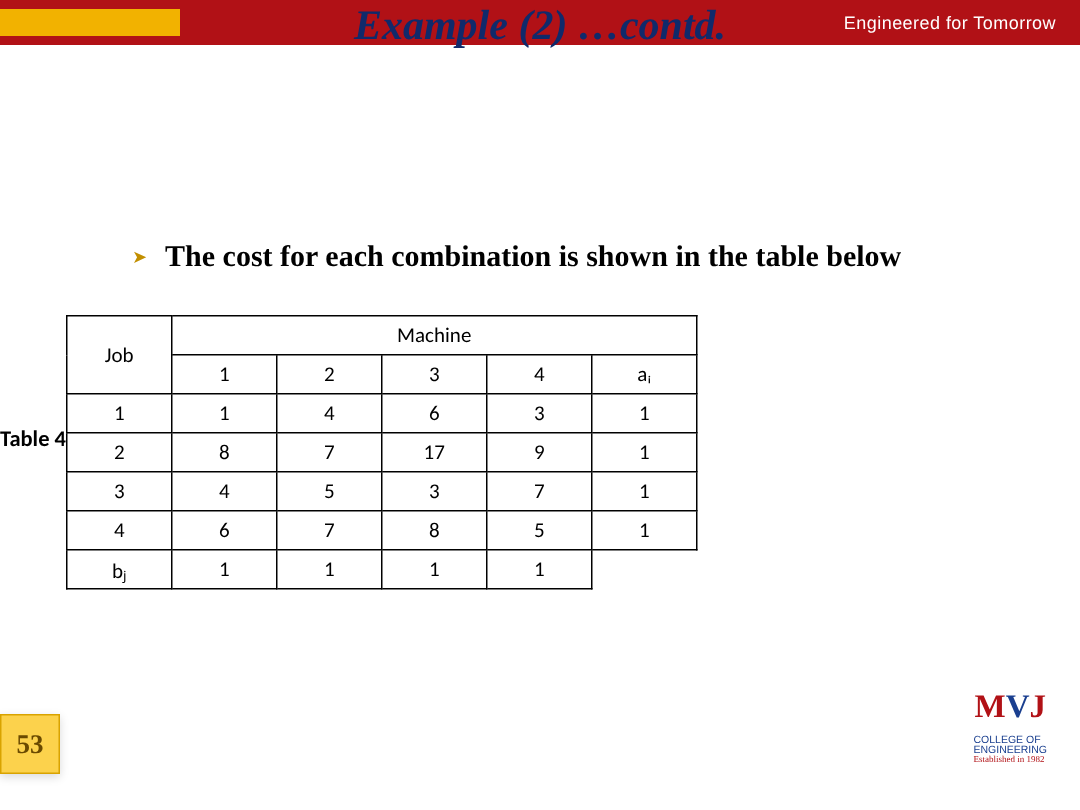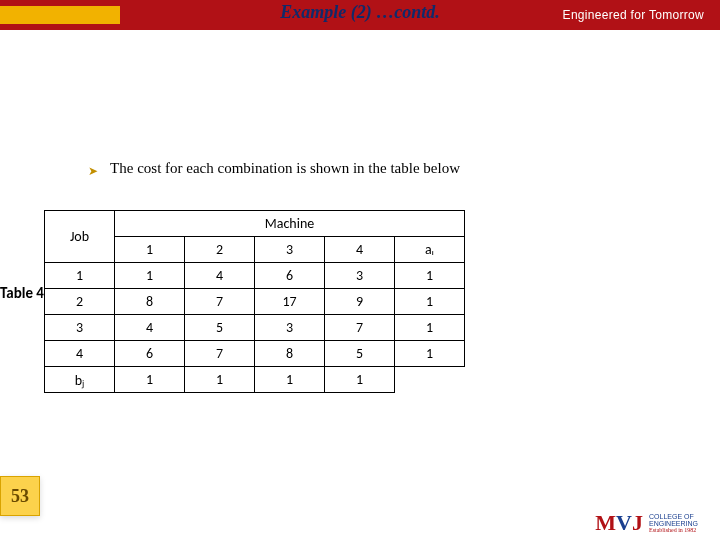--- a/index.html
+++ b/index.html
@@ -8,7 +8,7 @@
   .topbar { position: absolute; top: 0; left: 0; right: 0; height: 30px; background: #b11116; display: flex; align-items: center; justify-content: flex-end; padding-right: 16px; }
   .orange-strip { position: absolute; top: 6px; left: 0; width: 120px; height: 18px; background: #f2b200; }
   .tagline { color: #fff; font-family: Arial, sans-serif; font-size: 12px; letter-spacing: .3px; }
-  .title { position: absolute; top: 2px; left: 0; right: 0; text-align: center; font-style: italic; font-weight: bold; color: #102a6b; font-size: 18px; }
+  .title { position: absolute; top: 2px; left: 0; right: 0; text-align: center; font-style: italic; font-weight: bold; color: #102a6b; font-size: 28px; }
   .body { position: absolute; top: 160px; left: 88px; right: 70px; }
   .bullet { display: flex; align-items: flex-start; gap: 12px; }
   .bullet-icon { color: #c28f00; font-size: 12px; margin-top: 4px; }

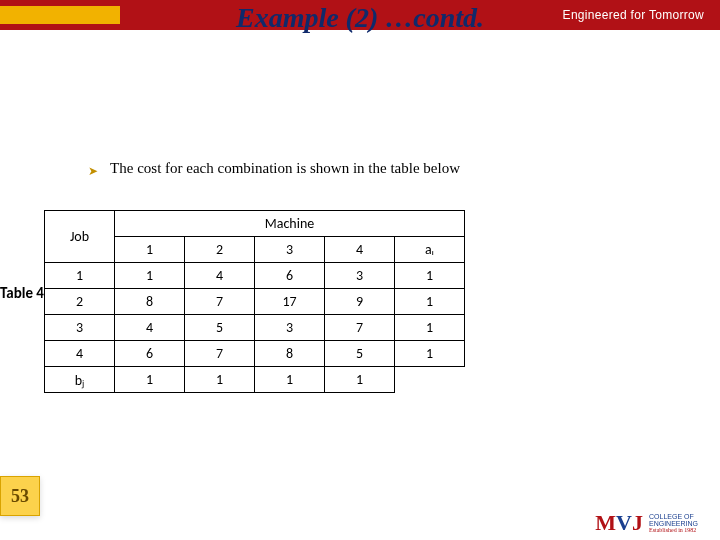--- a/index.html
+++ b/index.html
@@ -12,7 +12,7 @@
   .body { position: absolute; top: 160px; left: 88px; right: 70px; }
   .bullet { display: flex; align-items: flex-start; gap: 12px; }
   .bullet-icon { color: #c28f00; font-size: 12px; margin-top: 4px; }
-  .bullet-text { font-weight: normal; color: #000; font-size: 15px; }
+  .bullet-text { font-weight: bold; color: #000; font-size: 20px; }
   .table-wrap { position: absolute; top: 210px; left: 0; right: 0; display: flex; flex-direction: row; align-items: center; }
   .table-caption { font-weight: bold; font-family: Calibri, Arial, sans-serif; font-size: 15px; margin-bottom: 18px; }
   table { border-collapse: collapse; font-family: Calibri, Arial, sans-serif; font-size: 14px; }

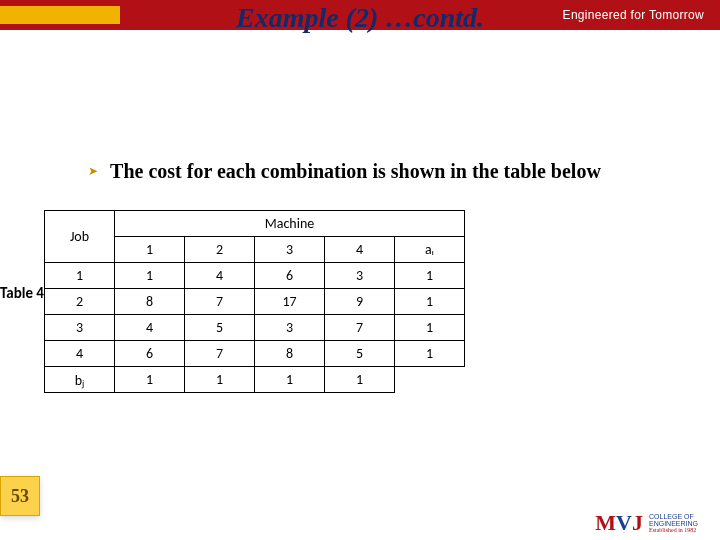--- a/index.html
+++ b/index.html
@@ -20,7 +20,7 @@
   .c-job { width: 70px; margin-left: 48px; }
   .c-col { width: 70px; }
   .pagebox { position: absolute; left: 0; bottom: 24px; width: 40px; height: 40px; background: #fcd24c; border: 1px solid #d9a300; display: flex; align-items: center; justify-content: center; font-weight: bold; color: #6a4a00; font-size: 18px; font-family: Georgia, serif; box-shadow: 0 2px 6px rgba(0,0,0,.15); }
-  .logo { position: absolute; right: 22px; bottom: 4px; display: flex; align-items: center; gap: 6px; }
+  .logo { position: absolute; right: 22px; bottom: 30px; display: flex; align-items: center; gap: 6px; flex-direction: column; }
   .logo-m { font-family: Georgia, serif; font-weight: bold; font-size: 22px; color: #b11116; }
   .logo-v { font-family: Georgia, serif; font-weight: bold; font-size: 22px; color: #1a3f8f; }
   .logo-j { font-family: Georgia, serif; font-weight: bold; font-size: 22px; color: #b11116; }

